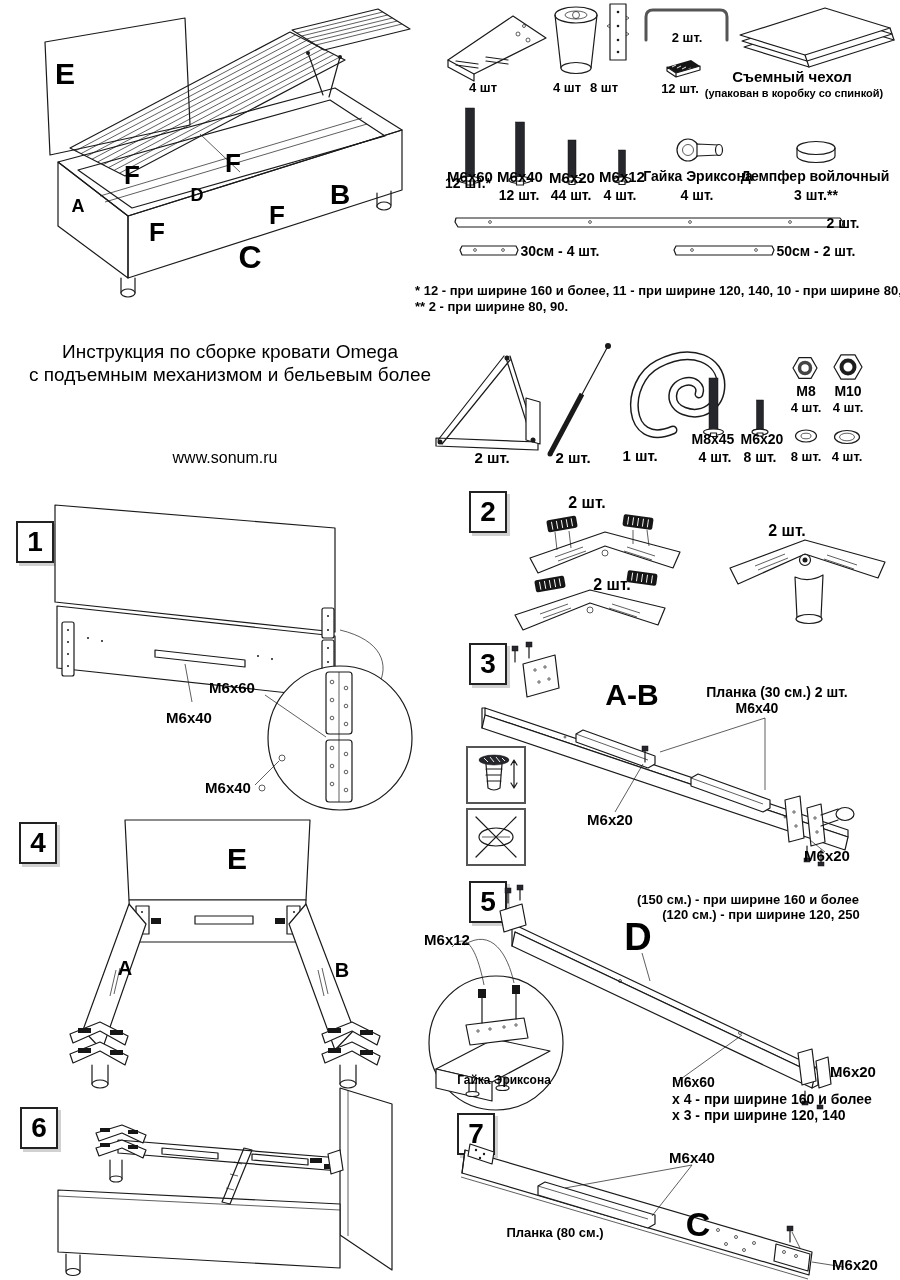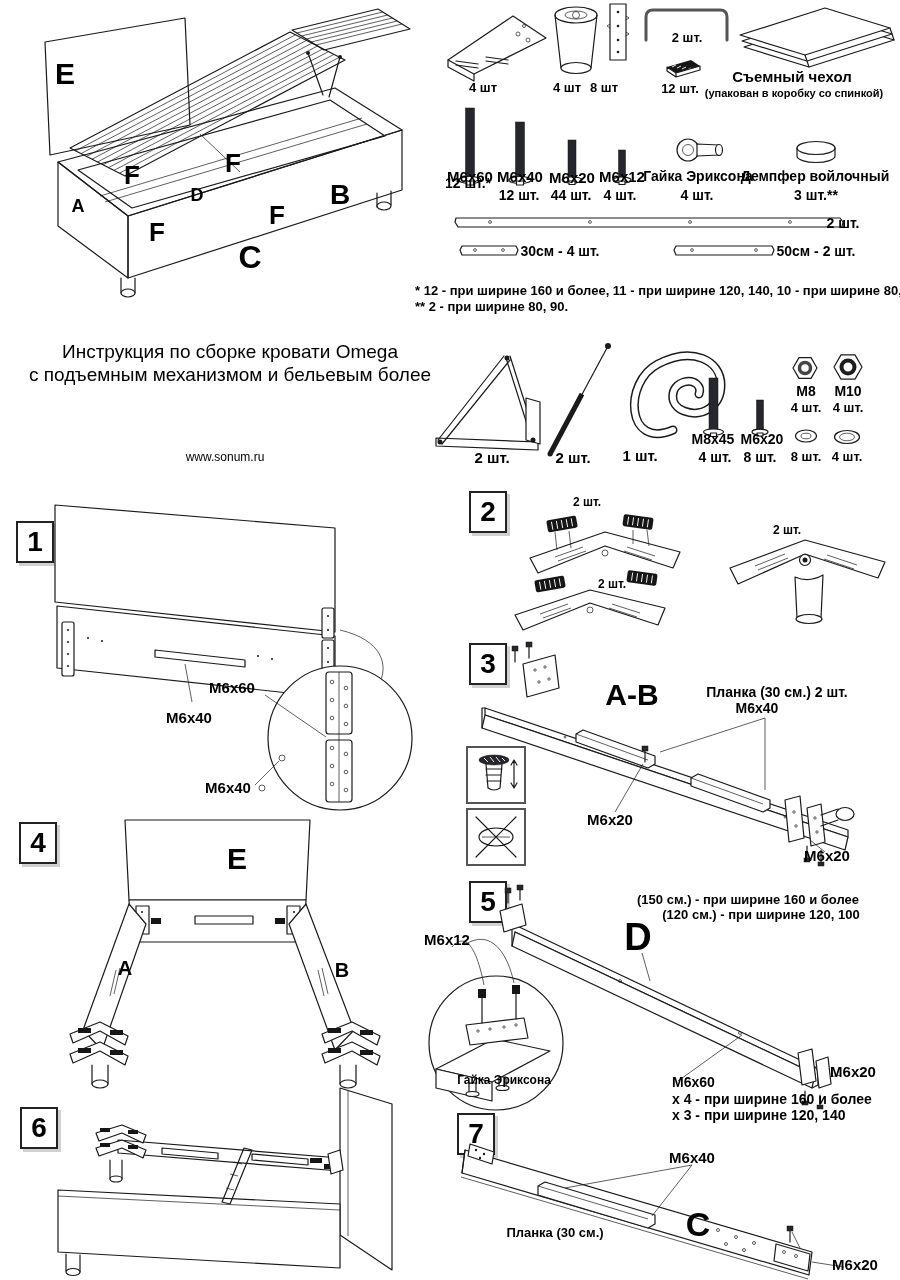--- a/index.html
+++ b/index.html
@@ -9,7 +9,7 @@
   .la{position:absolute;font-weight:bold;white-space:nowrap;line-height:1.18;}
   .thin{font-weight:normal;}
   .f11{font-size:11px}.f12{font-size:12px}.f13{font-size:13px}.f14{font-size:14px}
-  .f15{font-size:15px}.f16{font-size:12px}.f18{font-size:18px}.f19{font-size:19px}
+  .f15{font-size:15px}.f16{font-size:16px}.f18{font-size:18px}.f19{font-size:19px}
   .f20{font-size:20px}.f26{font-size:26px}.f28{font-size:28px}.f30{font-size:30px}
   .f32{font-size:32px}.f34{font-size:34px}.f38{font-size:38px}
   .stepnum{position:absolute;width:34px;height:38px;border:2px solid #222;background:#fff;

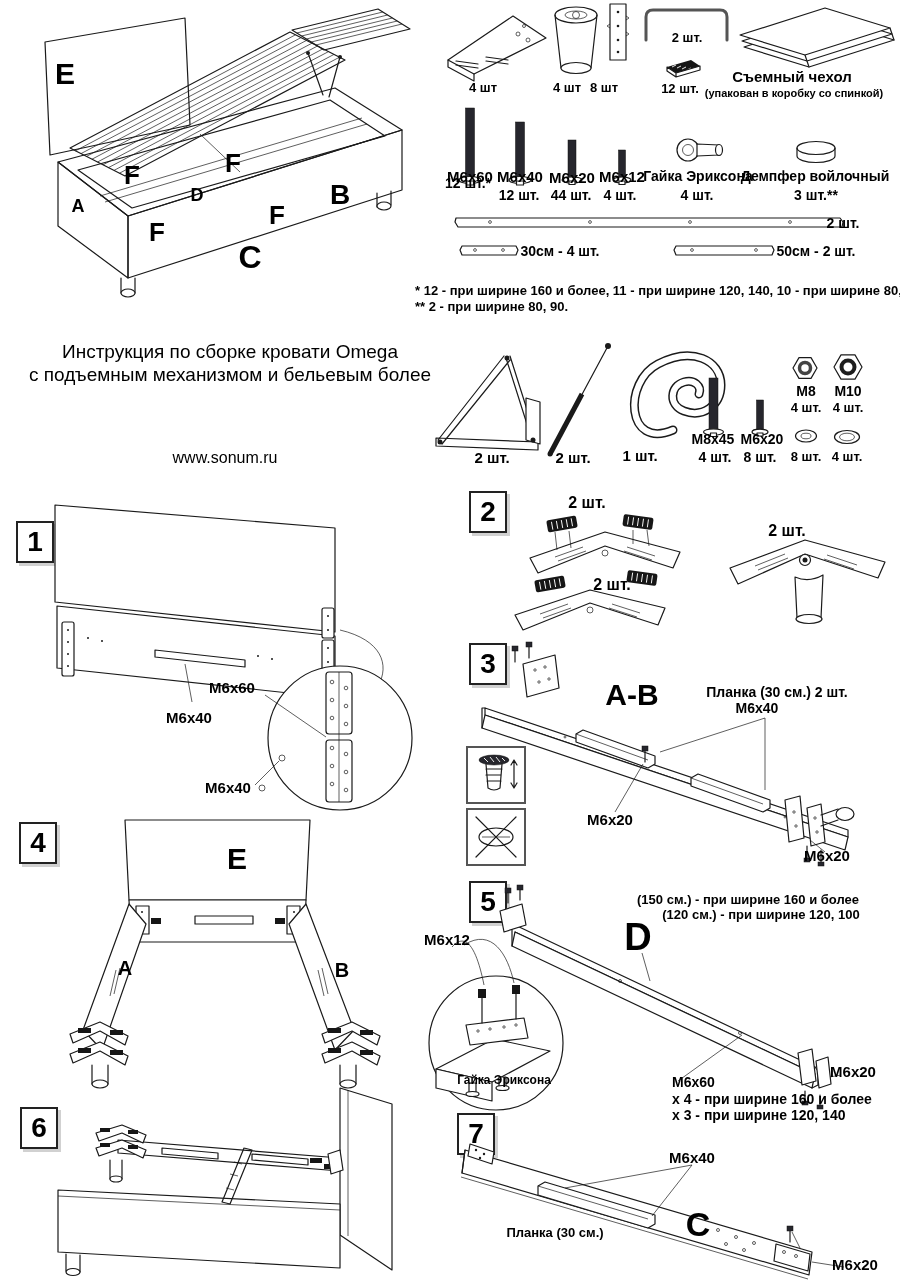--- a/index.html
+++ b/index.html
@@ -460,7 +460,7 @@
     <path class="th" d="M32,62 C48,44 58,70 64,100 M44,60 C72,42 88,70 94,98"></path>
   </svg>
   <div class="lbl f13" style="left:748px;top:900px">(150 см.) - при ширине 160 и более</div>
-  <div class="lbl f13" style="left:761px;top:915px">(120 см.) - при ширине 120, 100</div>
+  <div class="lbl f13" style="left:761px;top:915px">(120 см.) - при ширине 120, 250</div>
   <div class="lbl f15" style="left:447px;top:940px">M6x12</div>
   <div class="lbl f38" style="left:638px;top:938px">D</div>
   <div class="lbl f12" style="left:504px;top:1081px">Гайка Эриксона</div>

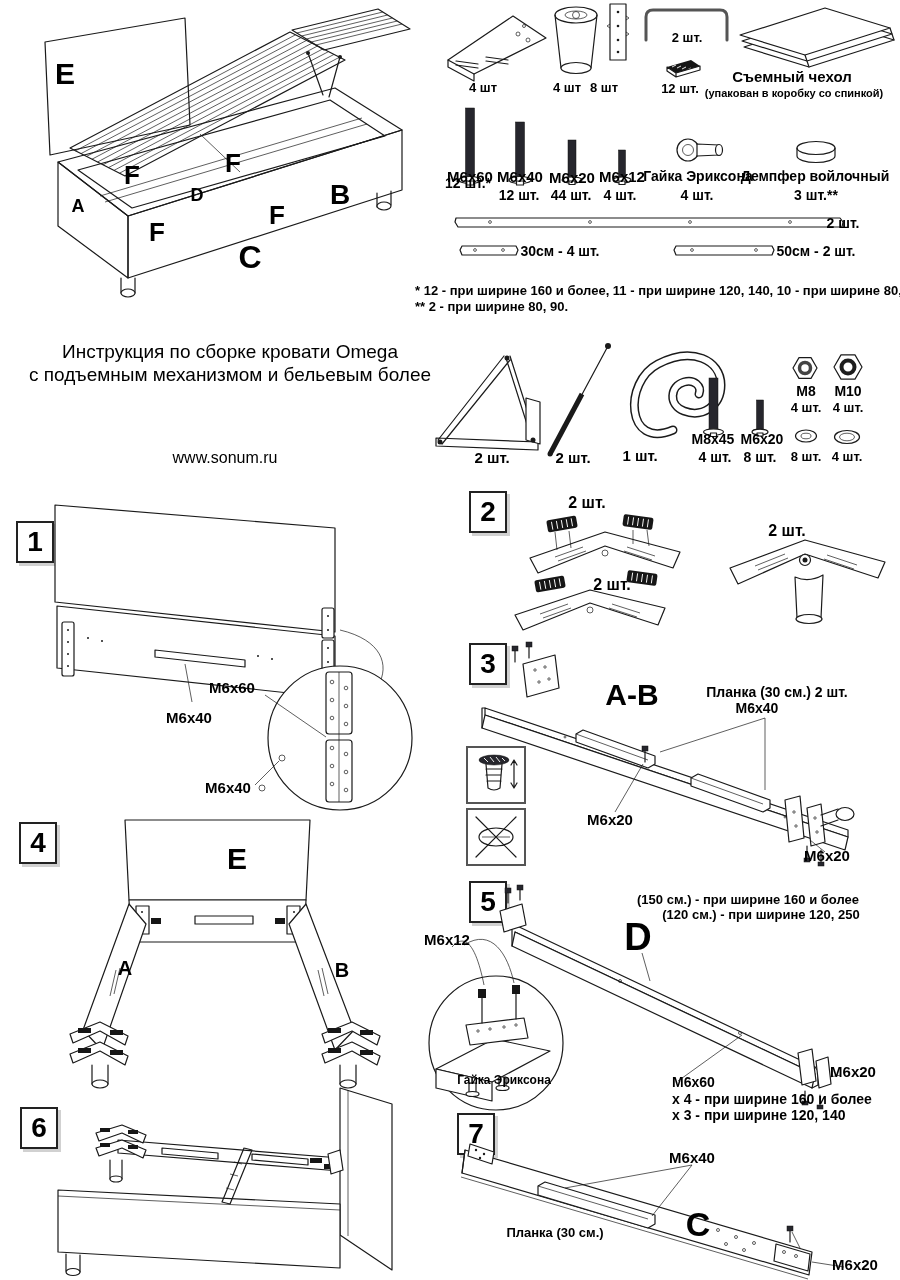--- a/index.html
+++ b/index.html
@@ -522,7 +522,7 @@
     <path class="th" d="M272,53 L145,76 M272,53 L232,104 M424,155 L392,150"></path>
   </svg>
   <div class="lbl f15" style="left:692px;top:1158px">M6x40</div>
-  <div class="lbl f13" style="left:555px;top:1233px">Планка (30 см.)</div>
+  <div class="lbl f13" style="left:555px;top:1233px">Планка (80 см.)</div>
   <div class="lbl f34" style="left:698px;top:1225px">C</div>
   <div class="lbl f15" style="left:855px;top:1265px">M6x20</div>
 

